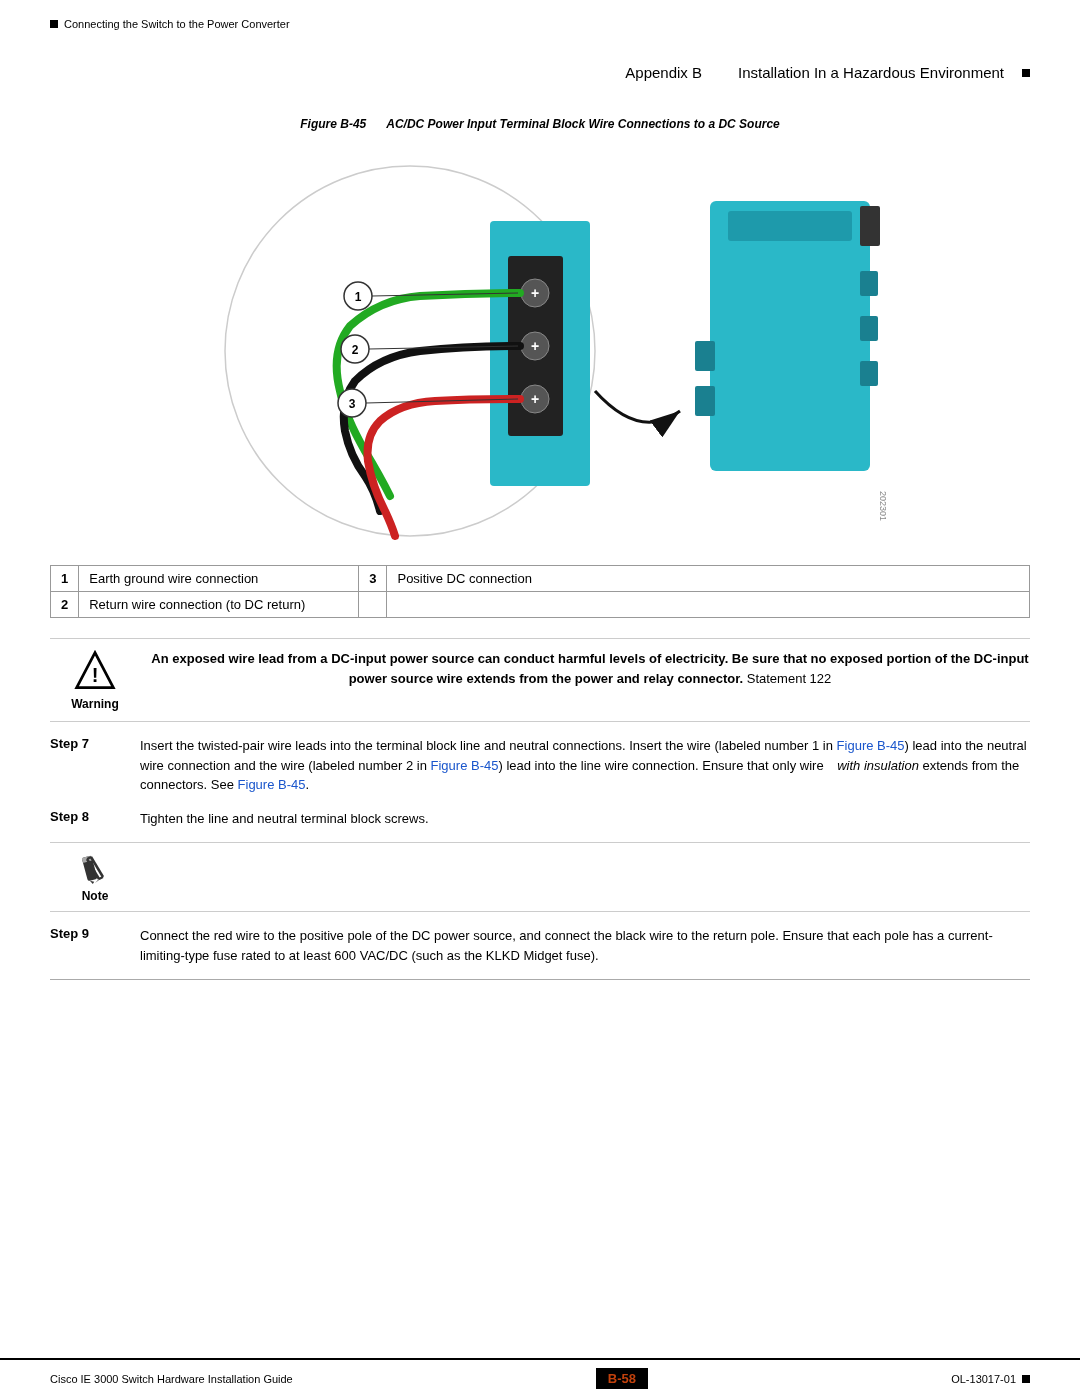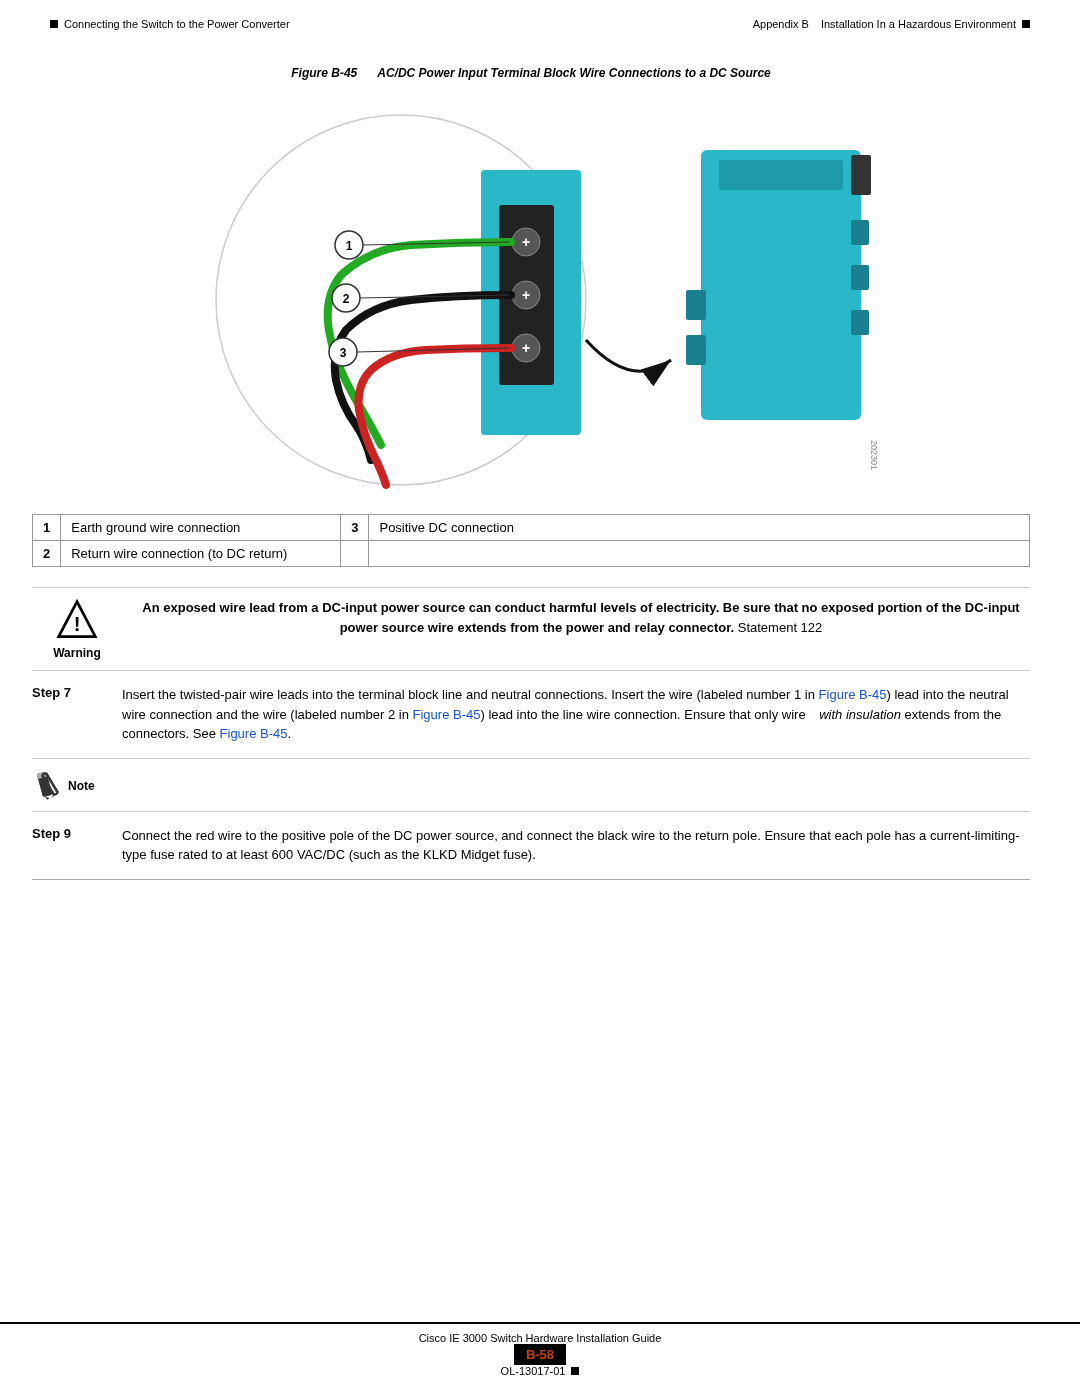--- a/index.html
+++ b/index.html
@@ -35,10 +35,11 @@
       display: inline-block;
     }
     .header-right {
-      font-size: 11px;
-      display: flex;
-      align-items: center;
-      gap: 6px;
+      font-size: 15px;
+      display: flex;
+      align-items: center;
+      gap: 18px;
+      margin-top: 46px;
     }
     .header-right .black-square {
       width: 8px;

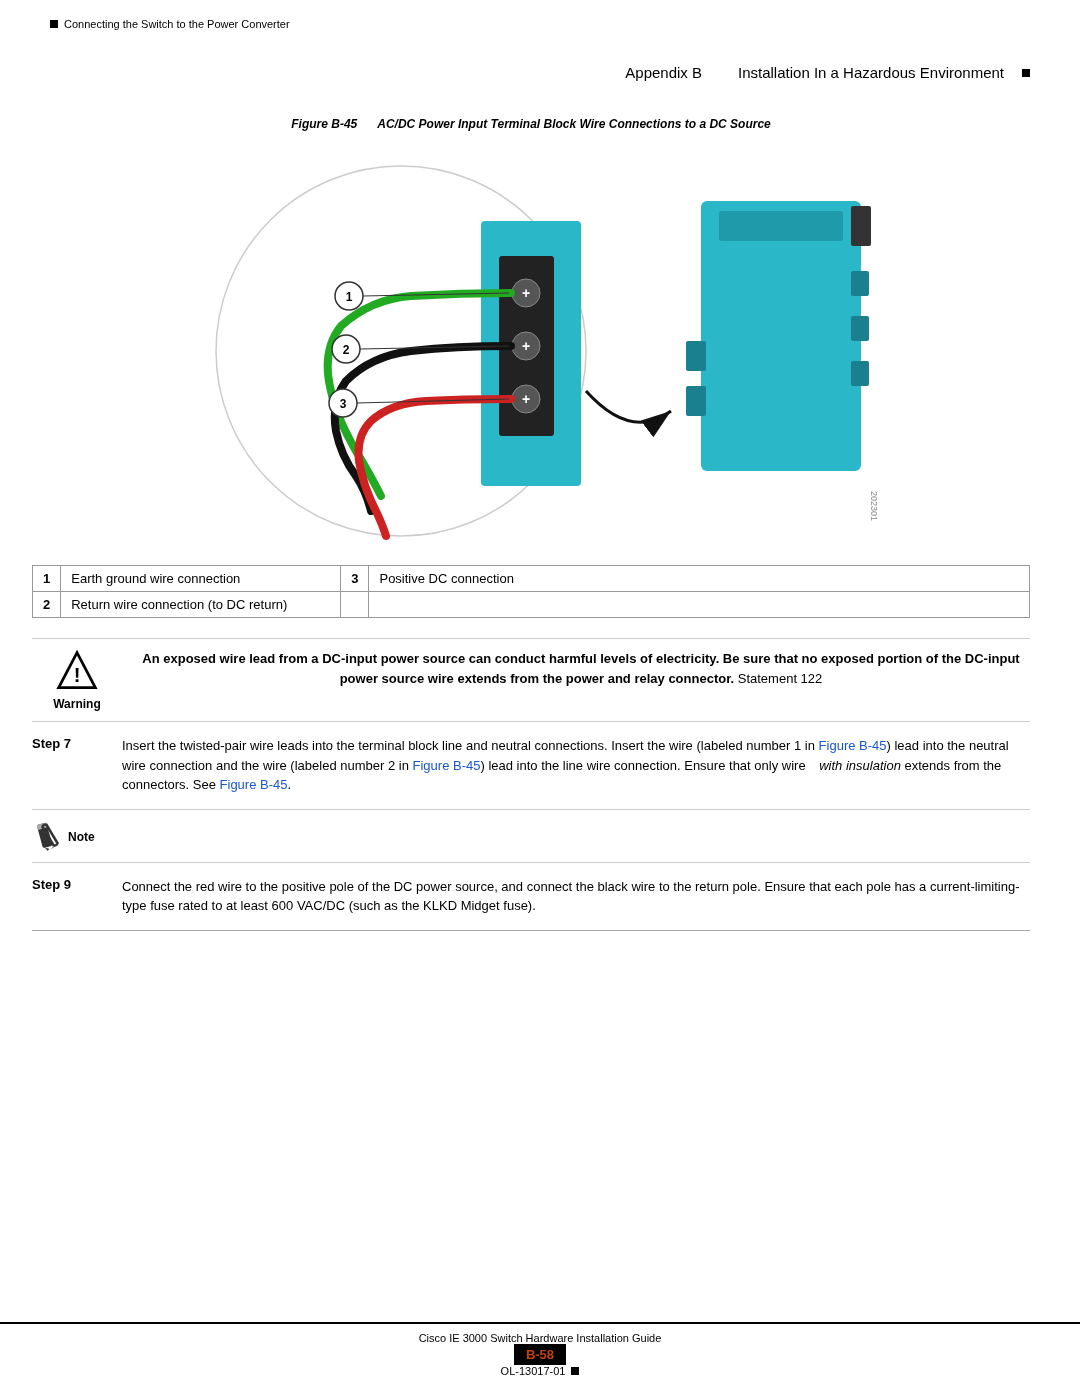--- a/index.html
+++ b/index.html
@@ -50,7 +50,7 @@
 
     
     .main-content {
-      padding: 10px 50px 80px 32px;
+      padding: 10px 50px 80px 50px;
     }
 
     

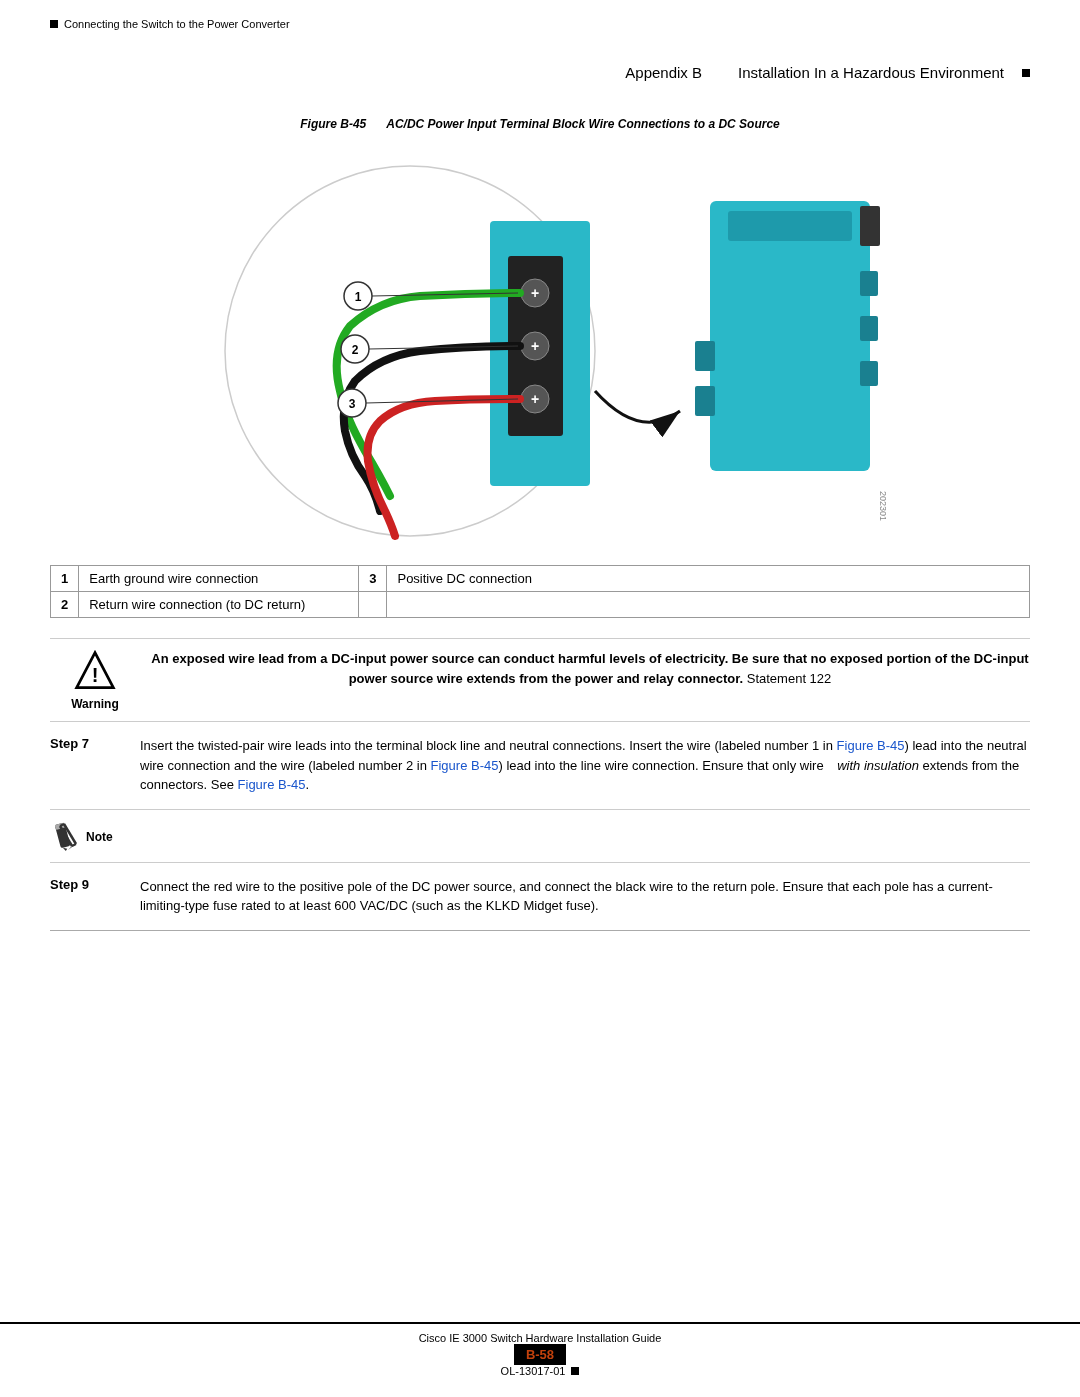--- a/index.html
+++ b/index.html
@@ -374,6 +374,10 @@
     </div>
   </div>
 
+  <div class="step-block">
+    <div class="step-label"><strong>Step 8</strong></div>
+    <div class="step-content">Tighten the line and neutral terminal block screws.</div>
+  </div>
 
   <div class="note-block">
     <div class="note-icon-area">

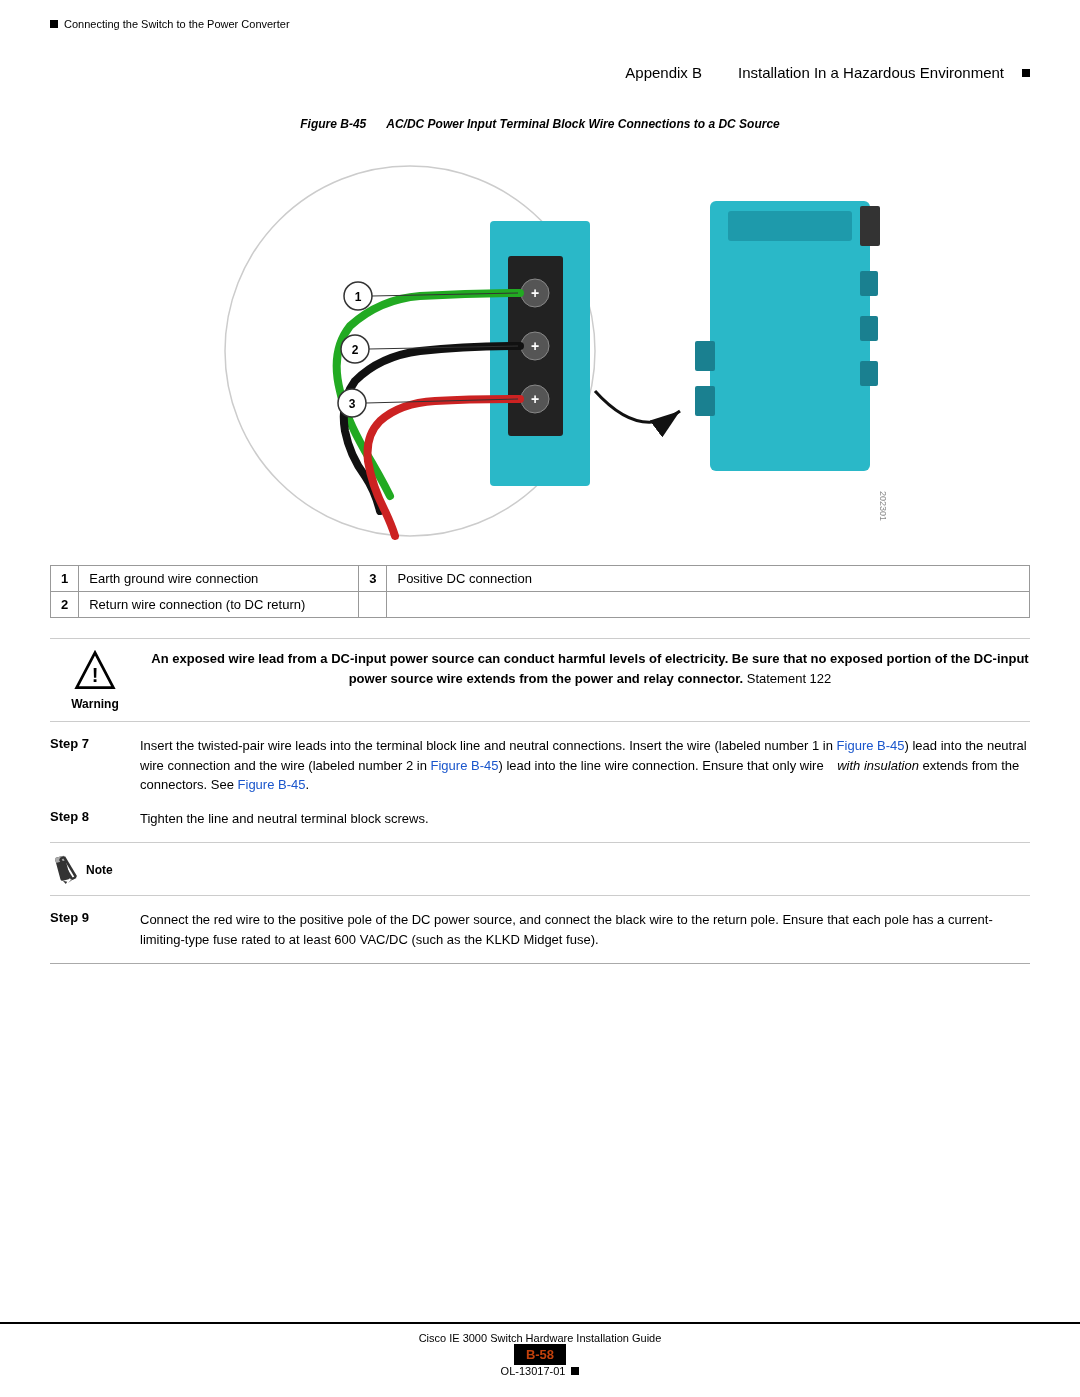--- a/index.html
+++ b/index.html
@@ -175,7 +175,7 @@
     }
     .note-icon-area {
       display: flex;
-      flex-direction: row;
+      flex-direction: column;
       align-items: center;
       min-width: 100px;
       padding-right: 10px;

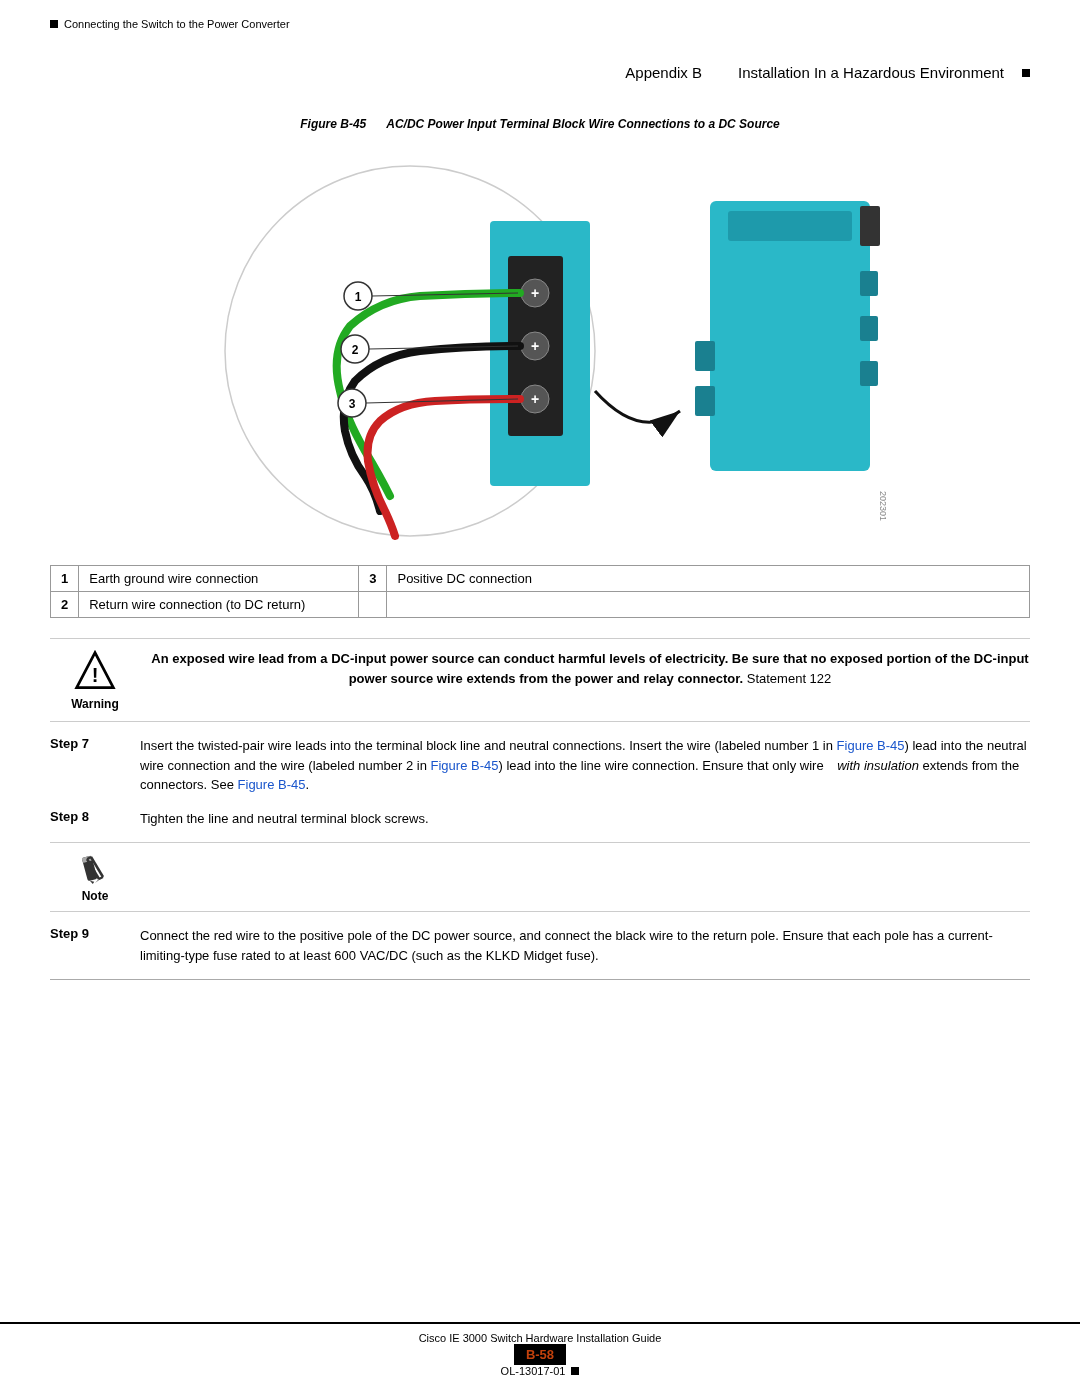--- a/index.html
+++ b/index.html
@@ -199,7 +199,7 @@
     
     .page-footer {
       position: absolute;
-      bottom: 12px;
+      bottom: 0;
       left: 0;
       right: 0;
       border-top: 2px solid #000;
@@ -208,7 +208,6 @@
       align-items: center;
       padding: 8px 50px;
       background: #fff;
-      flex-direction: column;
     }
     .footer-left {
       font-size: 11px;

